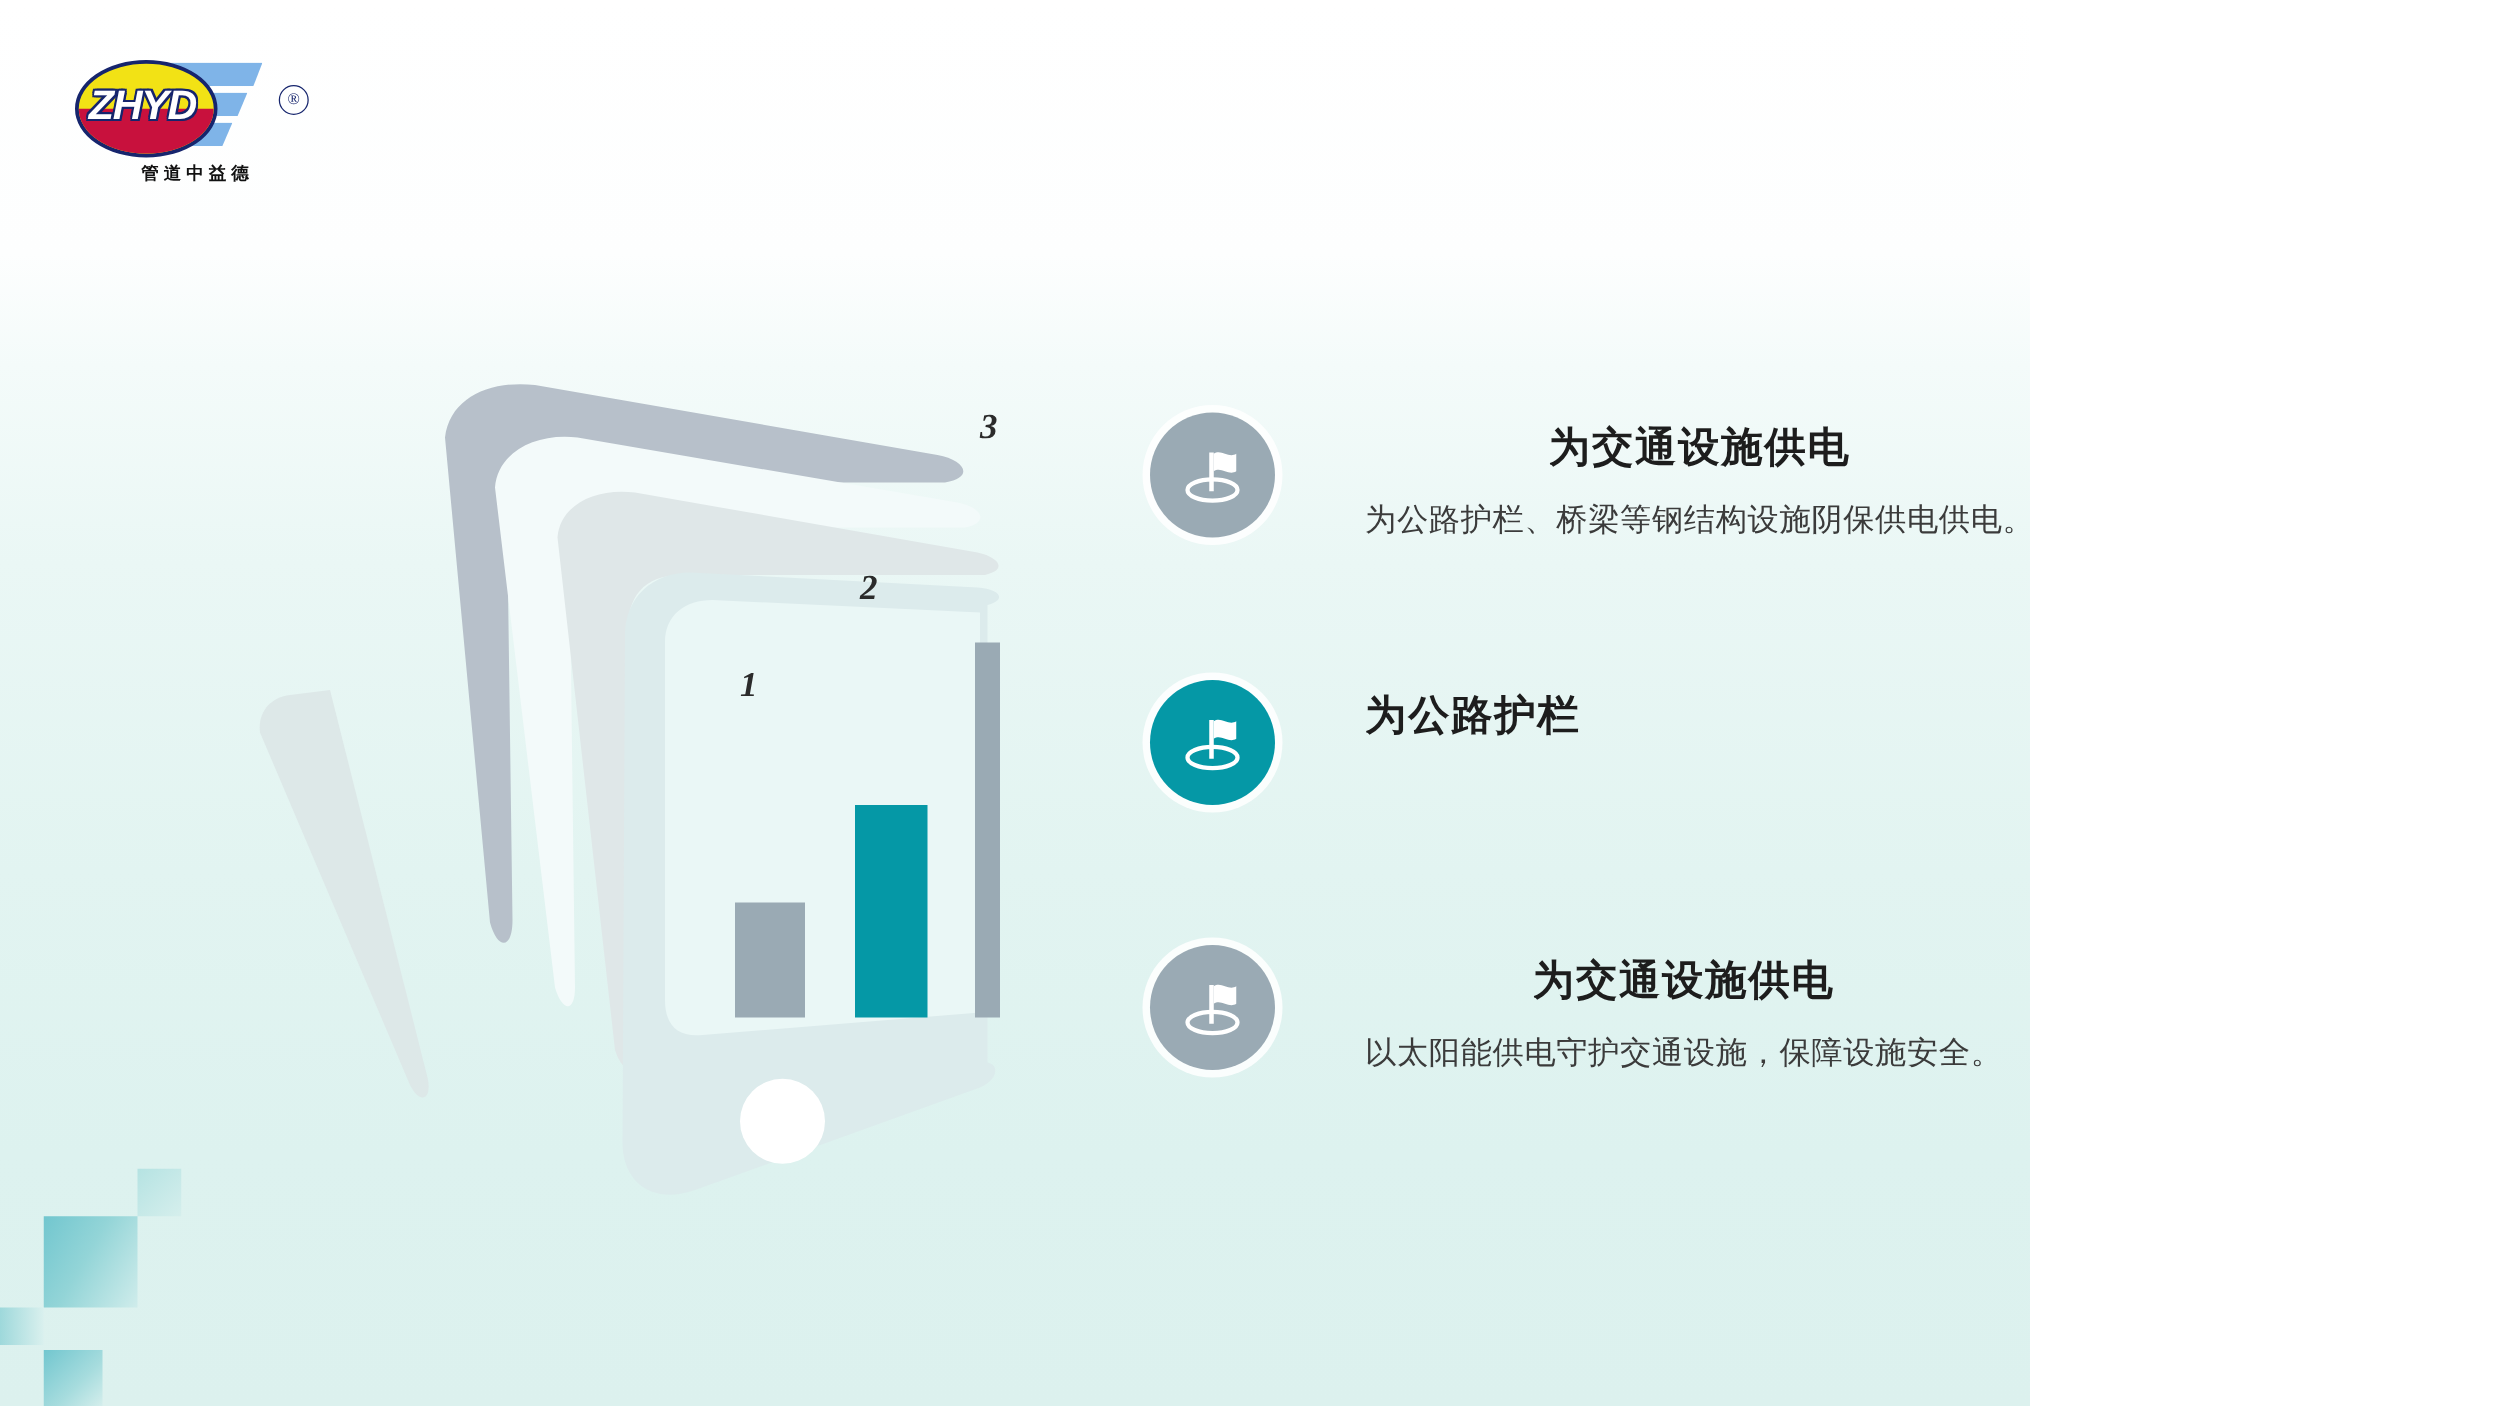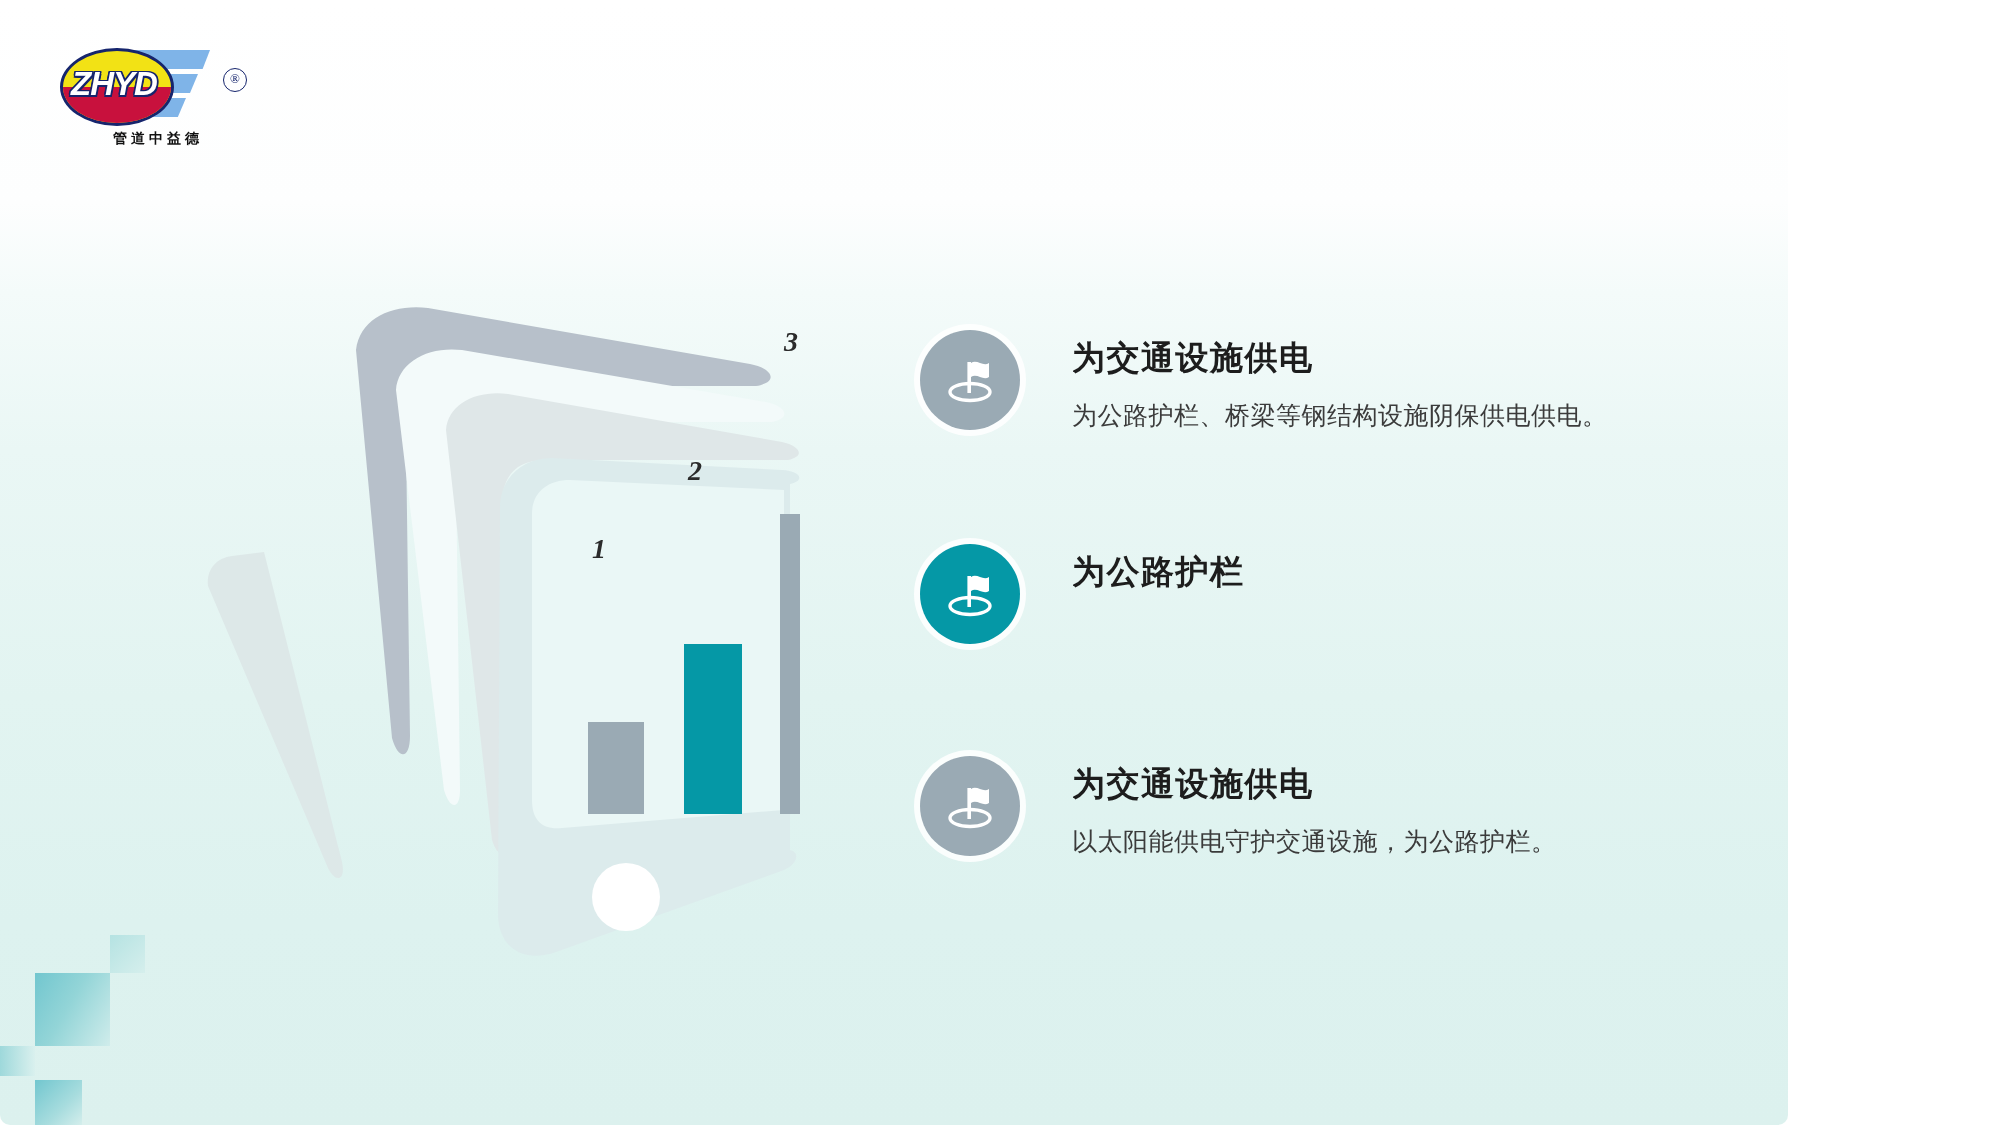--- a/index.html
+++ b/index.html
@@ -10,7 +10,7 @@
   }
   .slide {
     position: relative;
-    width: 1788px;
+    width: 1624px;
     height: 1125px;
     overflow: hidden;
     font-family: "Liberation Serif", "DejaVu Serif", serif;
@@ -22,7 +22,6 @@
         #e2f4f1 62%,
         #ddf2ef 82%,
         #dcf1ee 100%);
-    border-radius: 10px;
   }
 
   

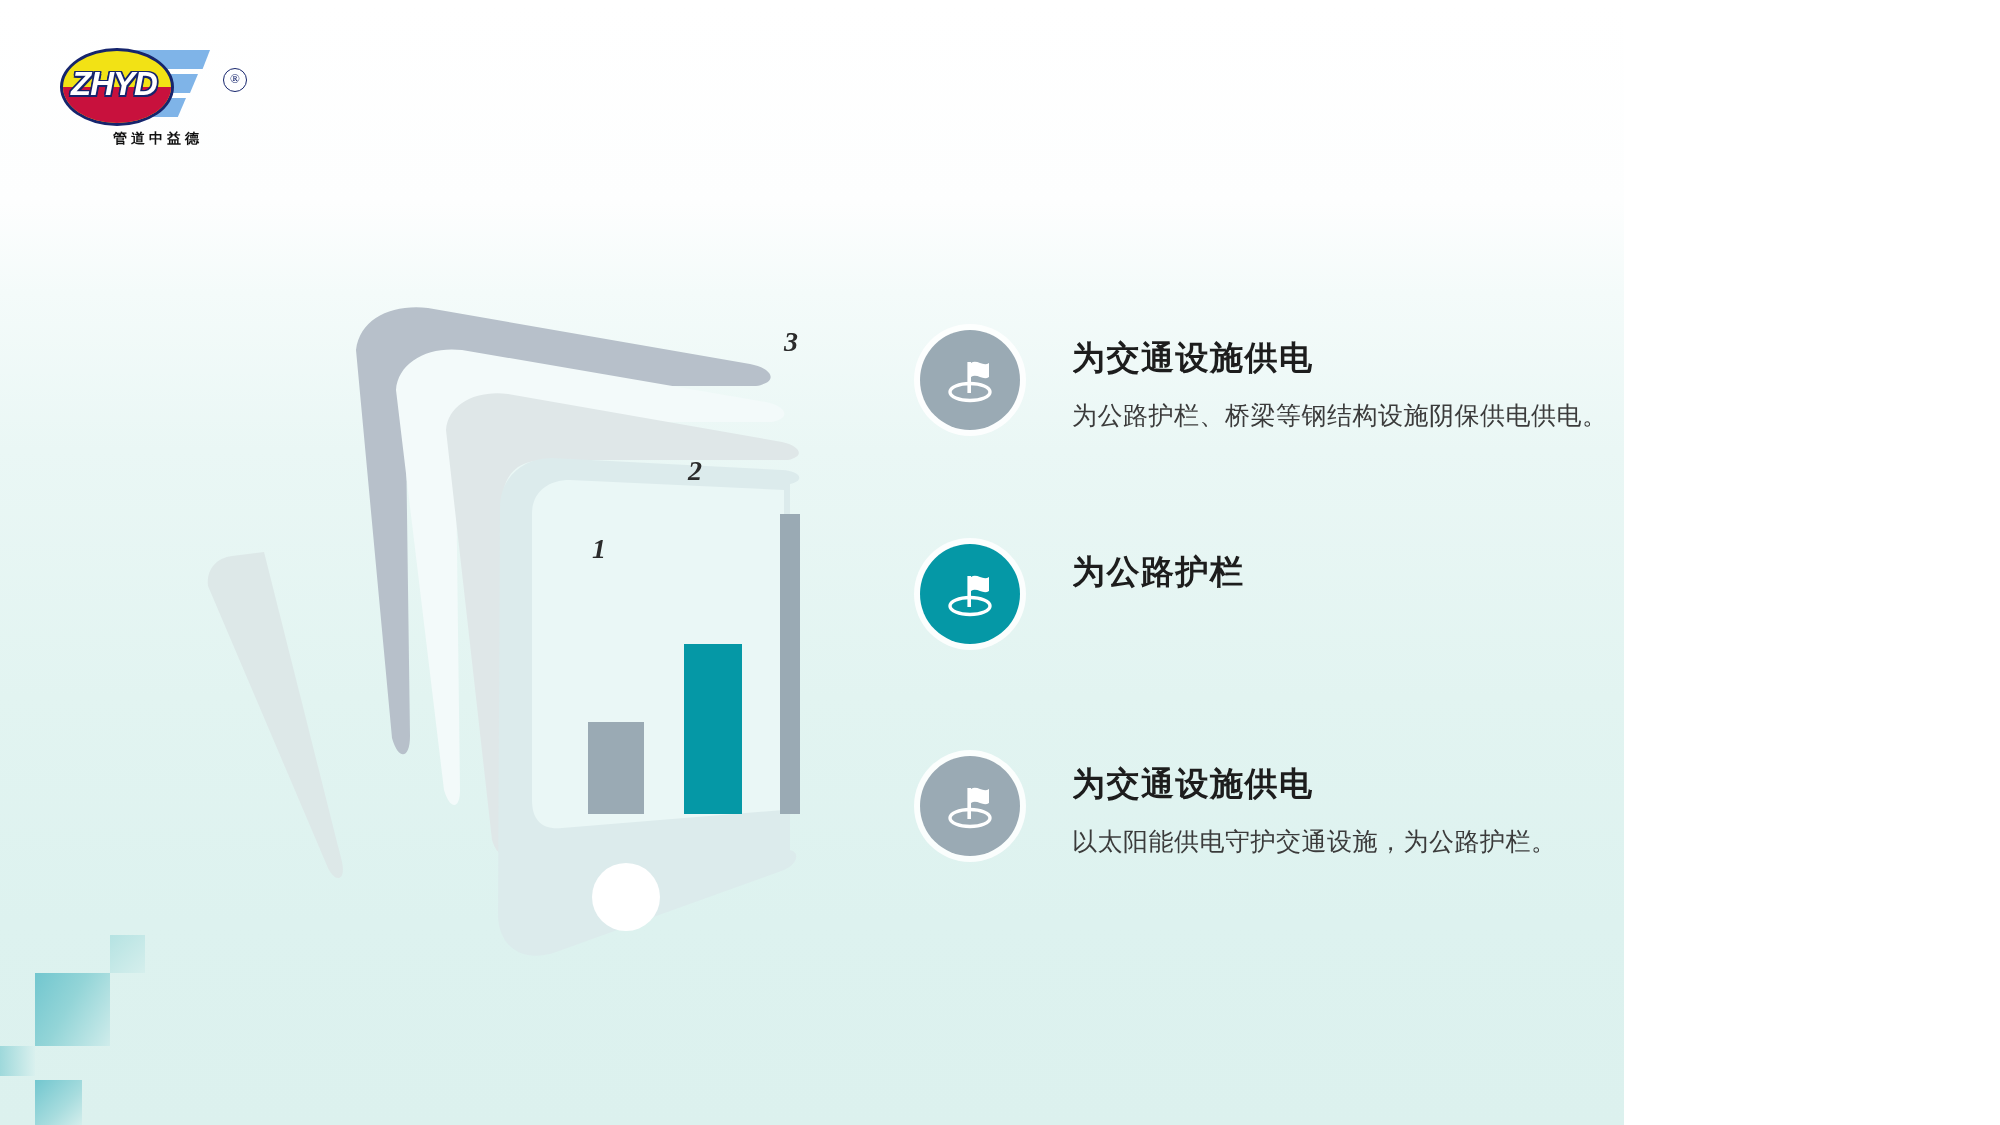--- a/index.html
+++ b/index.html
@@ -196,8 +196,9 @@
   .feature.accent .ficon { background: #0598a6; }
 
   .ftext {
-    margin-left: 52px;
+    margin-left: 72px;
     padding-top: 6px;
+    text-align: center;
   }
   .fhead {
     font-family: "DejaVu Serif", "Liberation Serif", serif;

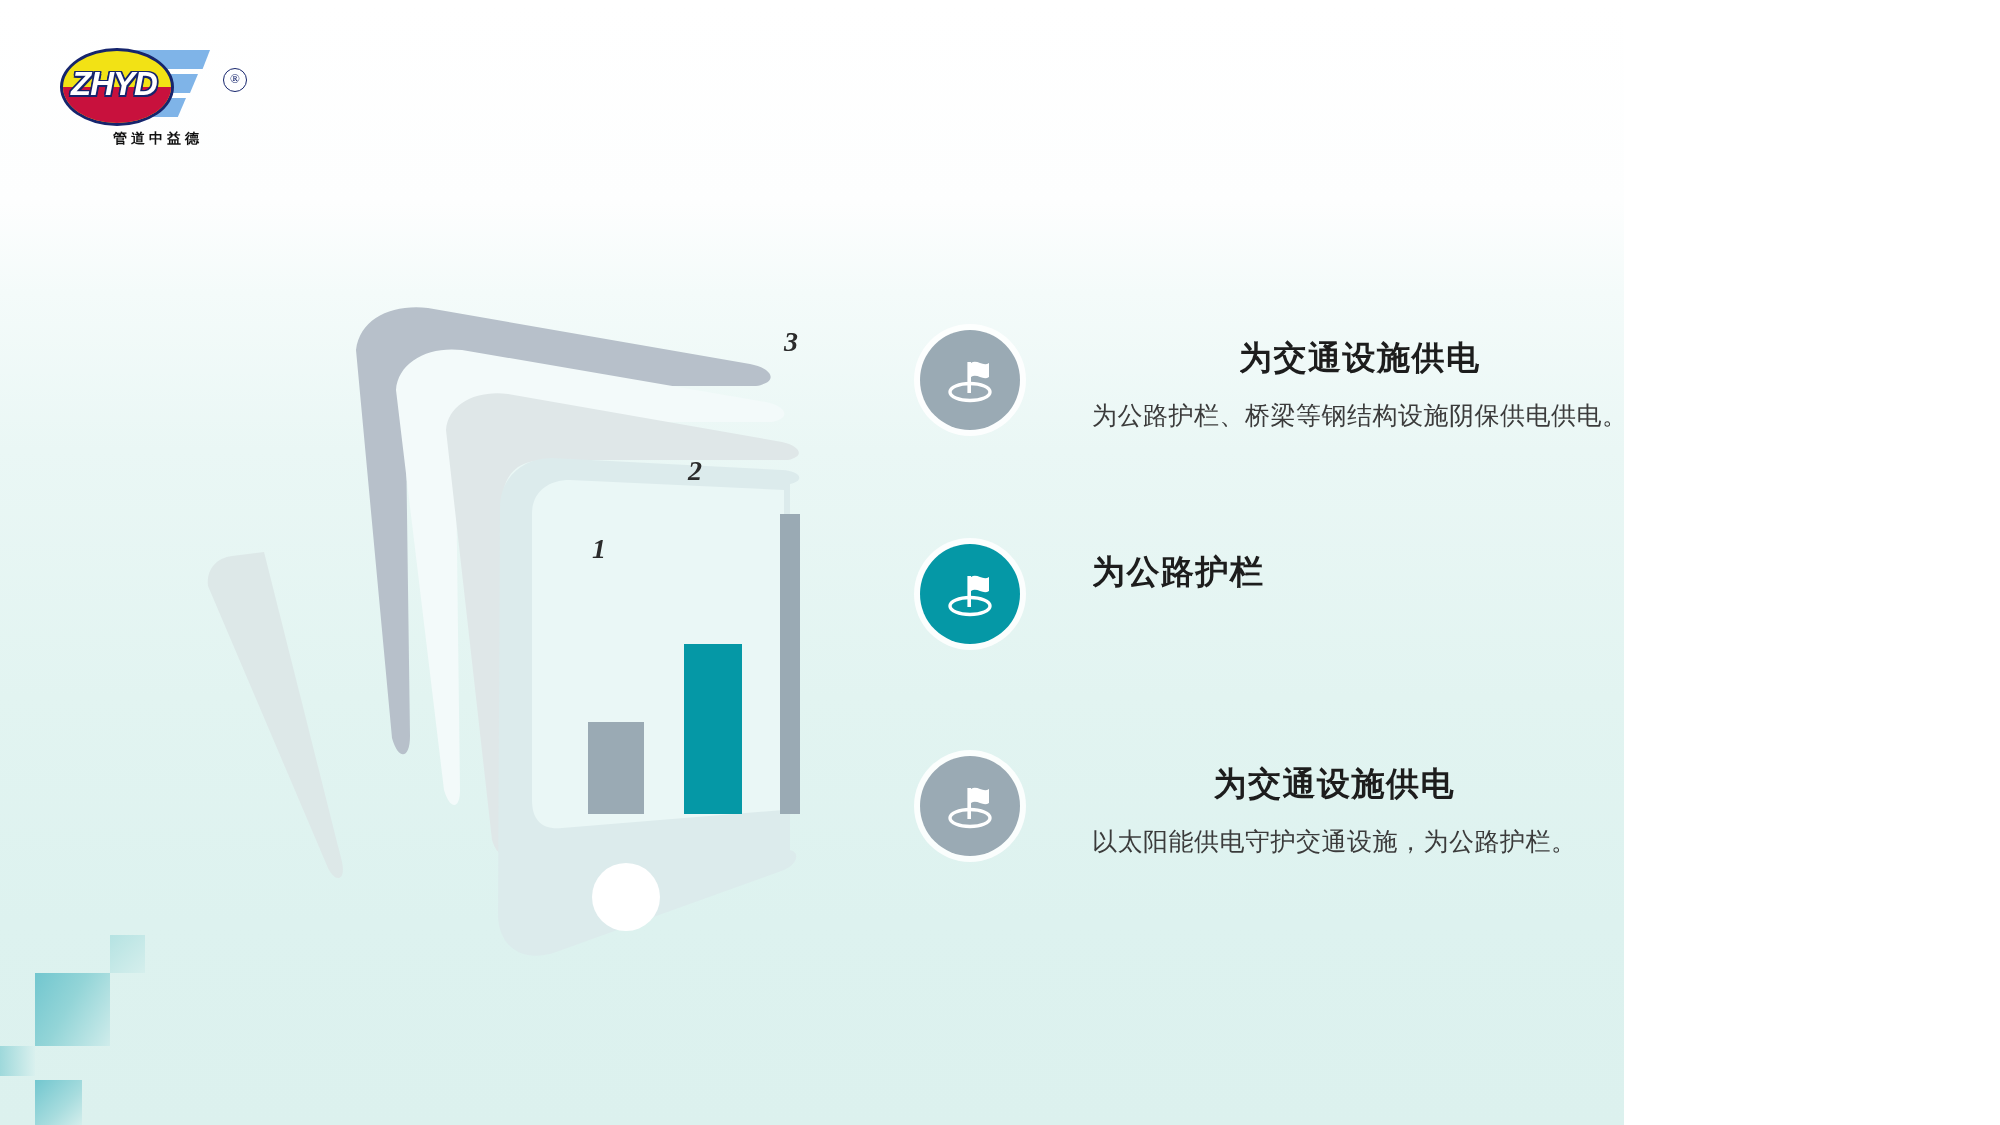--- a/index.html
+++ b/index.html
@@ -311,7 +311,7 @@
       </div>
       <div class="ftext">
         <p class="fhead">为交通设施供电</p>
-        <p class="fdesc">以太阳能供电守护交通设施，为公路护栏。</p>
+        <p class="fdesc">以太阳能供电守护交通设施，保障设施安全。</p>
       </div>
     </div>
 

